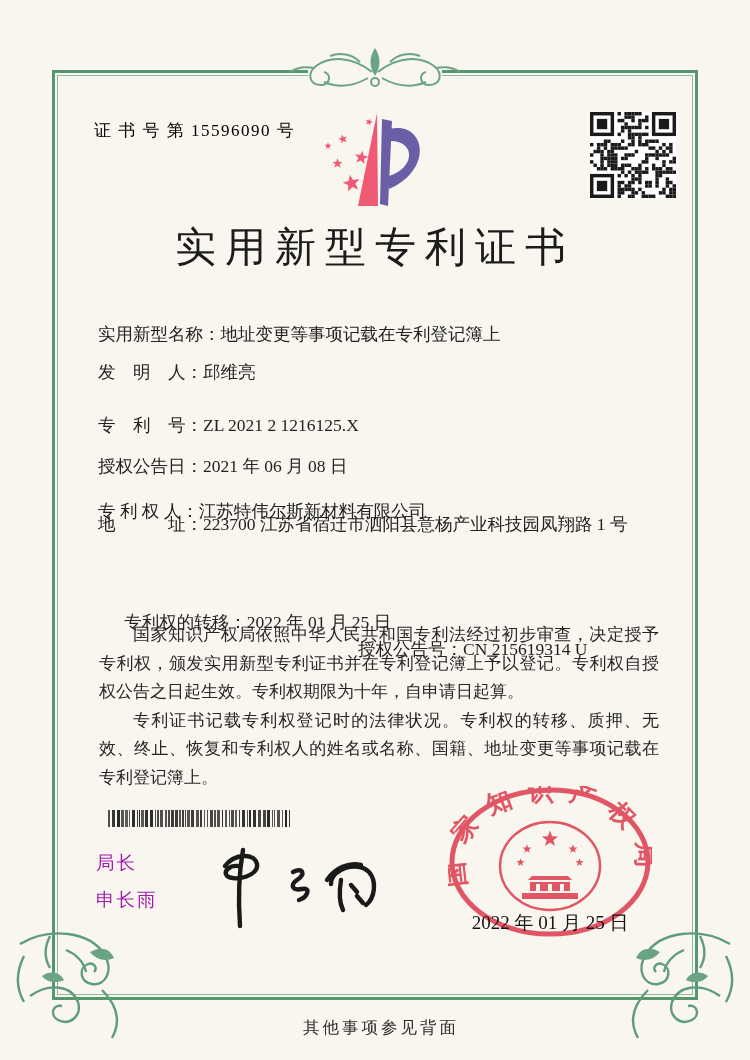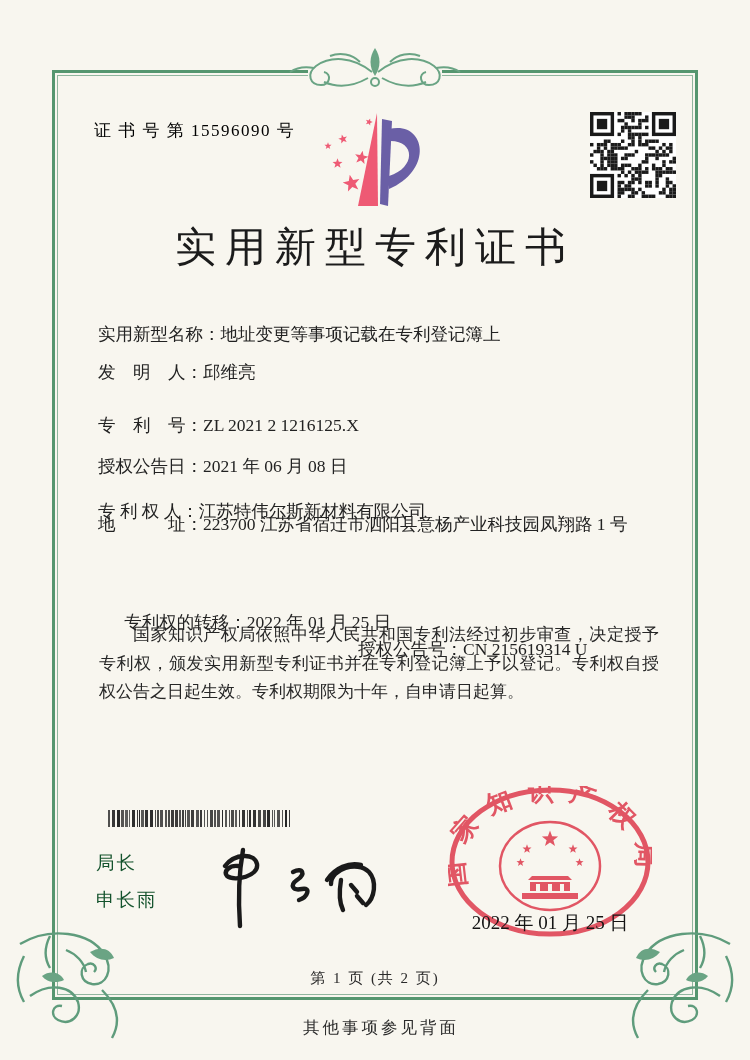--- a/index.html
+++ b/index.html
@@ -352,6 +352,7 @@
 
   <div class="bodytext">
     <p>国家知识产权局依照中华人民共和国专利法经过初步审查，决定授予专利权，颁发实用新型专利证书并在专利登记簿上予以登记。专利权自授权公告之日起生效。专利权期限为十年，自申请日起算。</p>
+    <p>专利证书记载专利权登记时的法律状况。专利权的转移、质押、无效、终止、恢复和专利权人的姓名或名称、国籍、地址变更等事项记载在专利登记簿上。</p>
   </div>
 
   <svg class="barcode" id="barcode" viewBox="0 0 186 17">

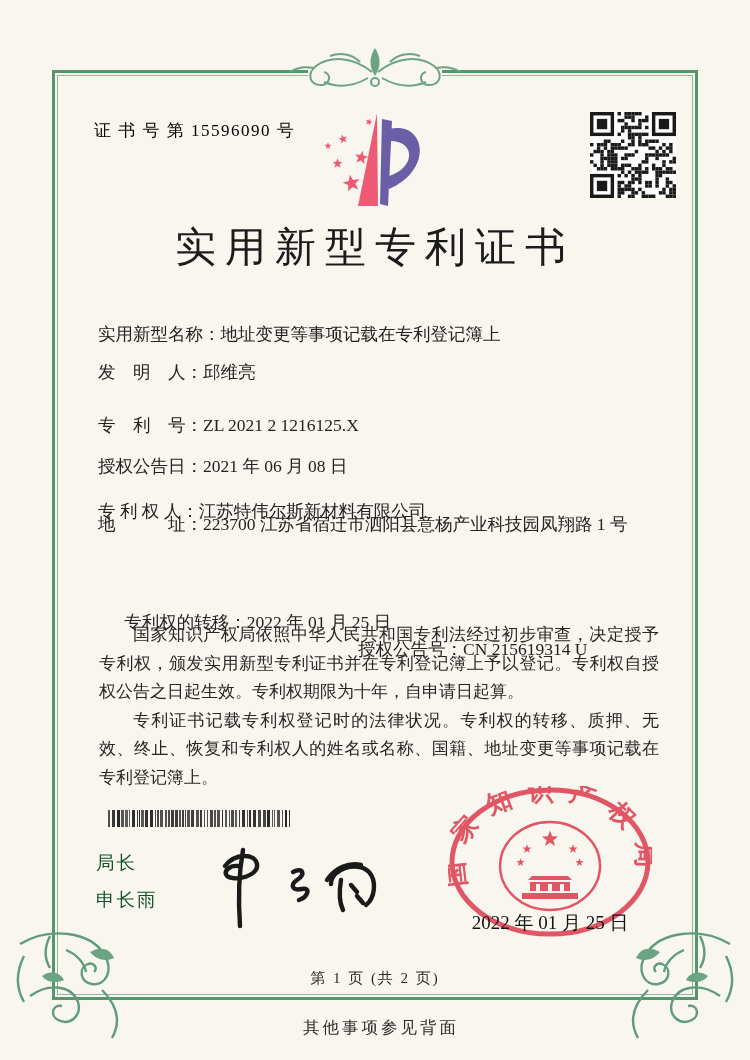--- a/index.html
+++ b/index.html
@@ -34,7 +34,7 @@
     font-size:17px;line-height:28.5px;text-align:justify;color:#262626;}
   .bodytext p{margin:0;text-indent:2em;}
   .barcode{position:absolute;left:108px;top:810px;width:186px;height:17px;}
-  .signer{position:absolute;left:96px;font-size:18.5px;letter-spacing:2px;color:#14532d;}
+  .signer{position:absolute;left:96px;font-size:18.5px;letter-spacing:2px;color:#a21caf;}
   .signer.t{top:850px}.signer.n{top:887px}
   .signature{position:absolute;left:205px;top:838px;width:200px;height:96px;}
   .seal{position:absolute;left:448px;top:786px;width:204px;height:152px;opacity:.93;}

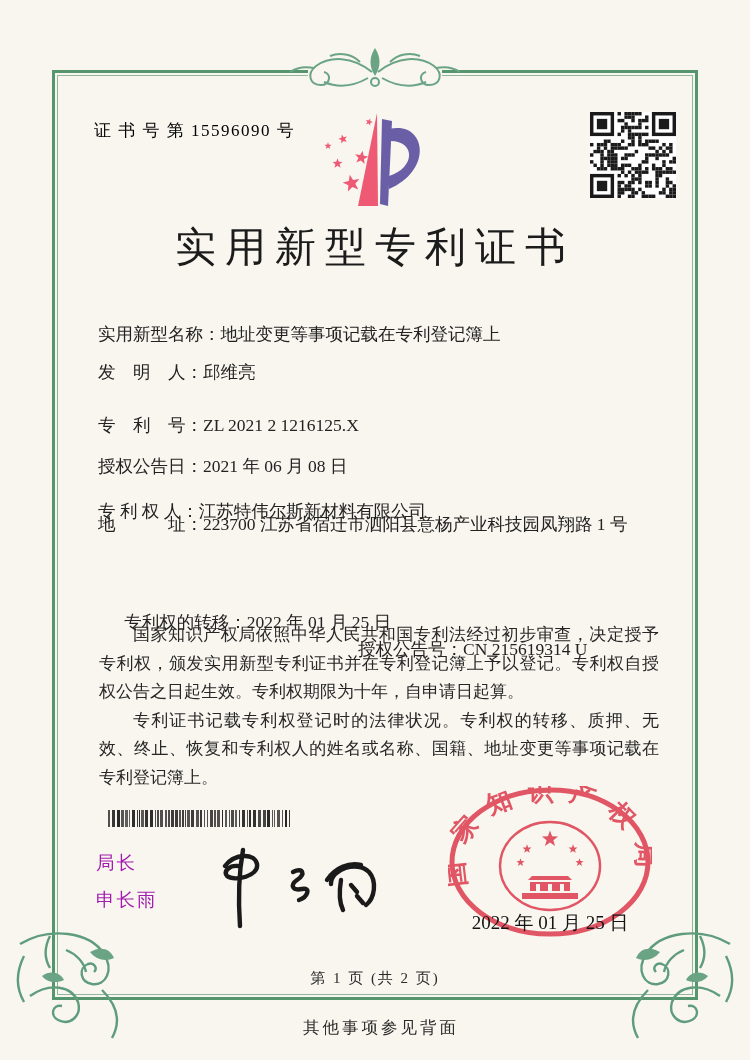--- a/index.html
+++ b/index.html
@@ -447,7 +447,6 @@
   </svg>
   <div class="sealdate">2022 年 01 月 25 日</div>
 
-  <div class="pageno">第 1 页 (共 2 页)</div>
   <div class="backnote">其他事项参见背面</div>
 
 </div>

